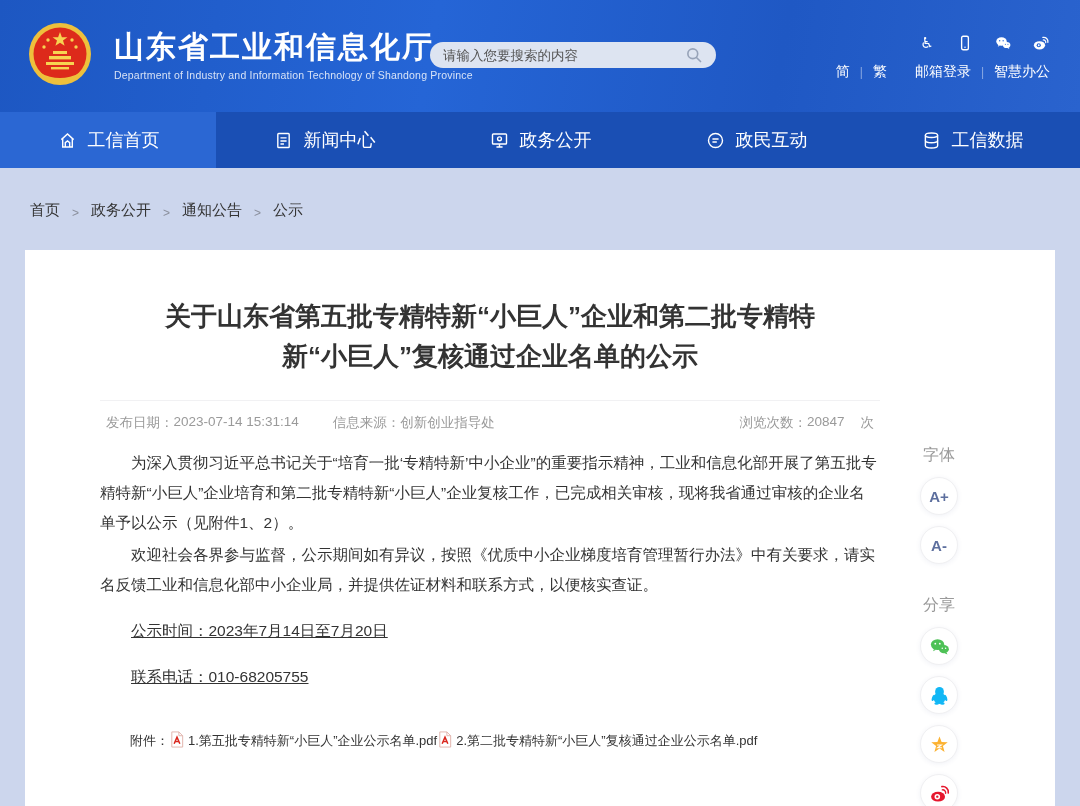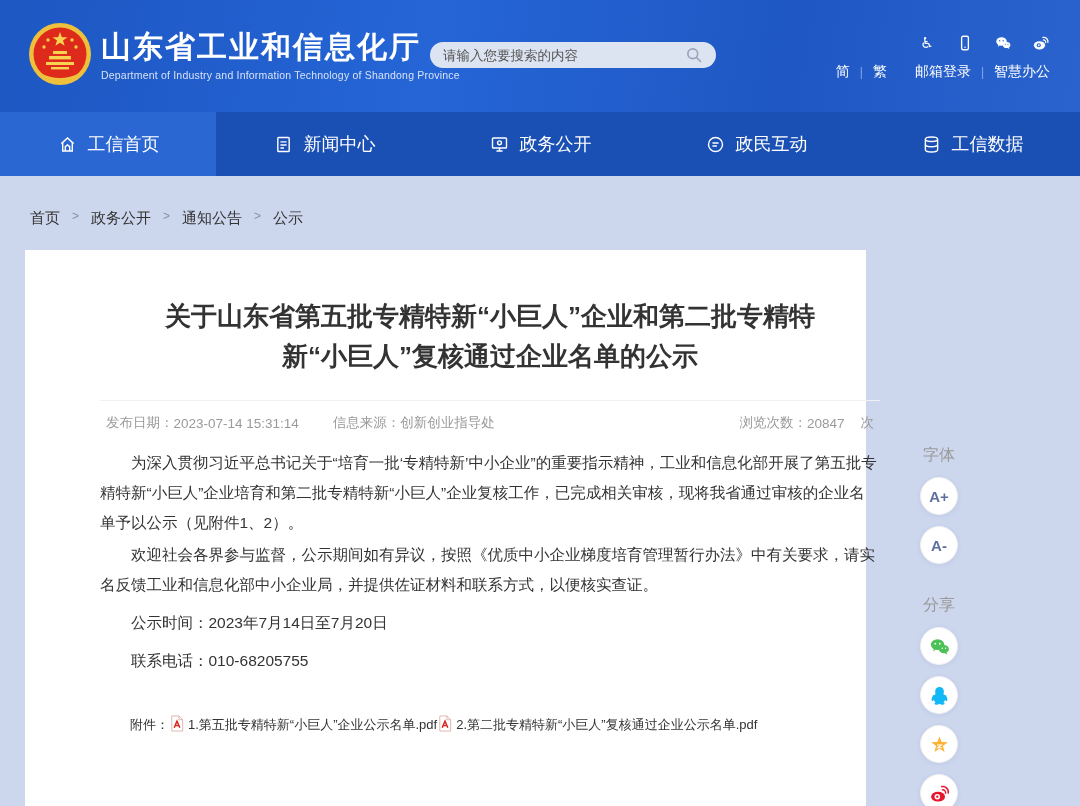--- a/index.html
+++ b/index.html
@@ -18,7 +18,7 @@
   }
   .brand { position:absolute; left:28px; top:21px; display:flex; align-items:center; }
   .emblem { width:64px; height:68px; }
-  .brand-text { margin-left:9px; }
+  .brand-text { margin-left:22px; }
   .site-title { color:#fff; font-size:30px; font-weight:bold; letter-spacing:2px; line-height:34px; }
   .site-subtitle { color:rgba(255,255,255,.82); font-size:10.5px; margin-top:5px; letter-spacing:.2px; }
   .search-box {

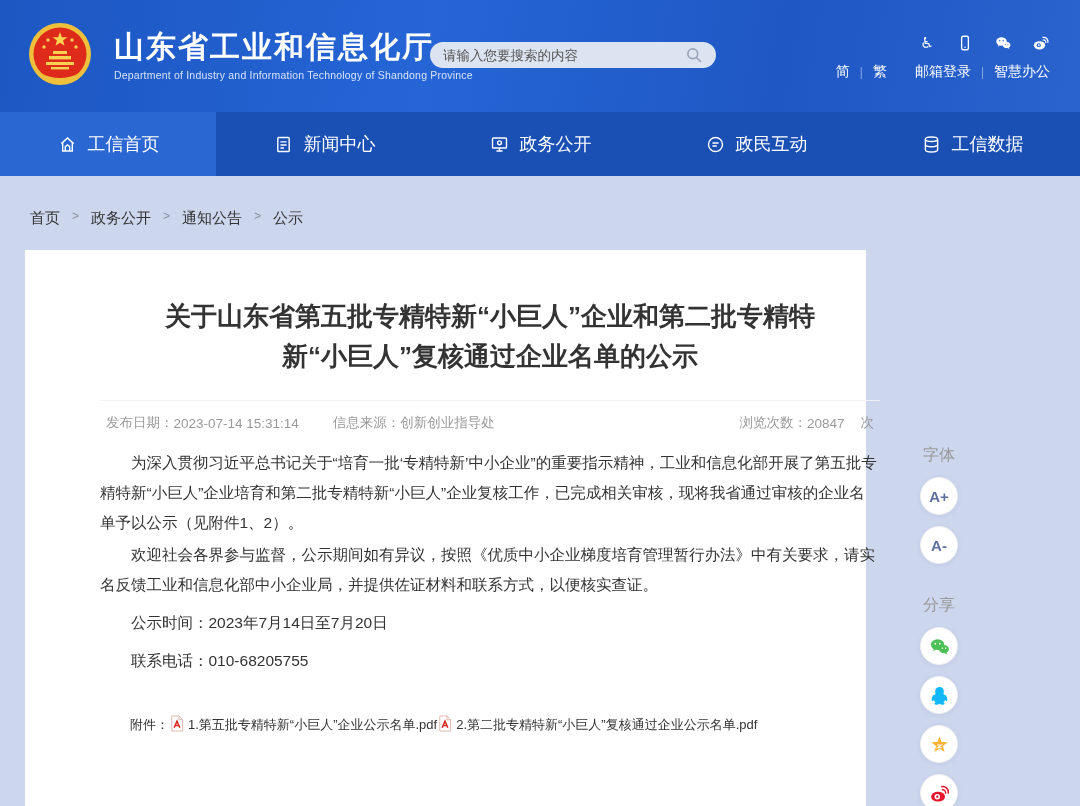--- a/index.html
+++ b/index.html
@@ -40,7 +40,7 @@
   .top-links .lang-group { margin-right:18px; display:flex; gap:10px; align-items:center; }
   .top-links span[data-interactable="true"] { cursor:pointer; }
   
-  .nav { height:64px; background:#1a4fb4; display:flex; }
+  .nav { height:56px; background:#1a4fb4; display:flex; }
   .nav-item {
     flex:1; display:flex; align-items:center; justify-content:center; gap:10px;
     color:#fff; font-size:18px; cursor:pointer;

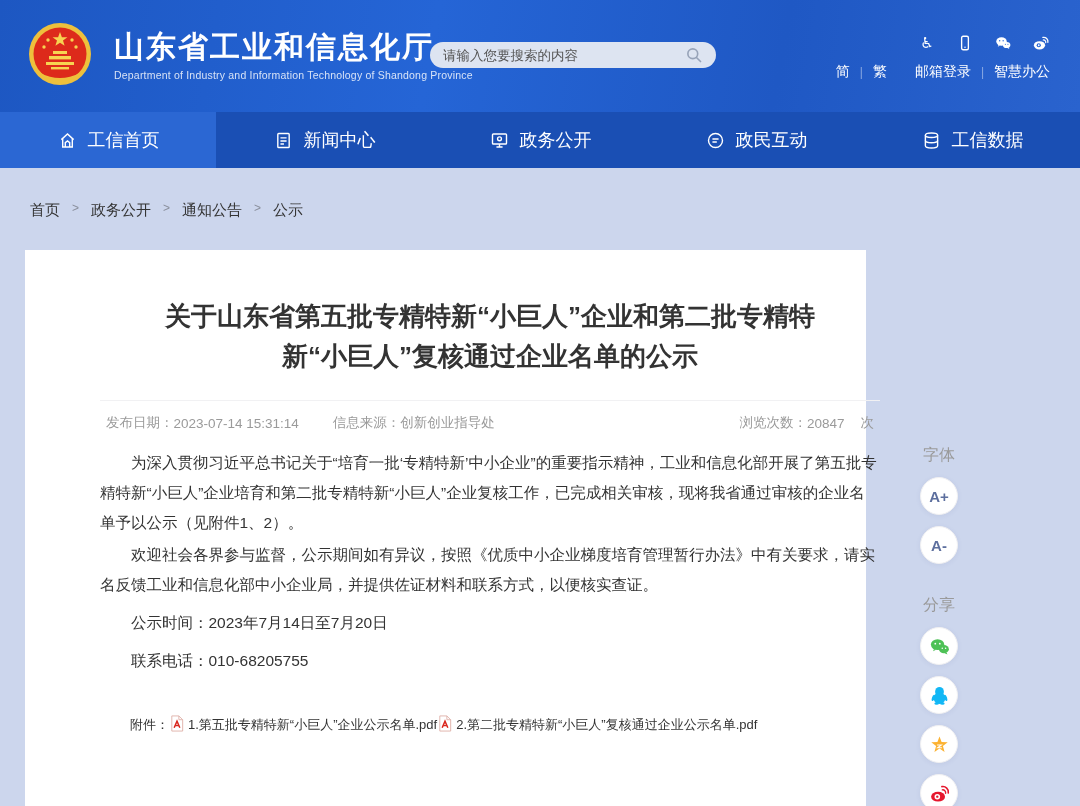--- a/index.html
+++ b/index.html
@@ -48,7 +48,7 @@
   .nav-item.active { background:#2b67d3; }
   .nav-item svg { width:21px; height:21px; }
   
-  .breadcrumb { padding:33px 0 0 30px; font-size:15px; color:#333; display:flex; align-items:flex-start; }
+  .breadcrumb { padding:33px 0 0 30px; font-size:15px; color:#333; display:flex; align-items:flex-end; }
   .breadcrumb .crumb { cursor:pointer; }
   .breadcrumb .bsep { margin:0 12px; color:#8a8f9c; font-size:12px; }
   

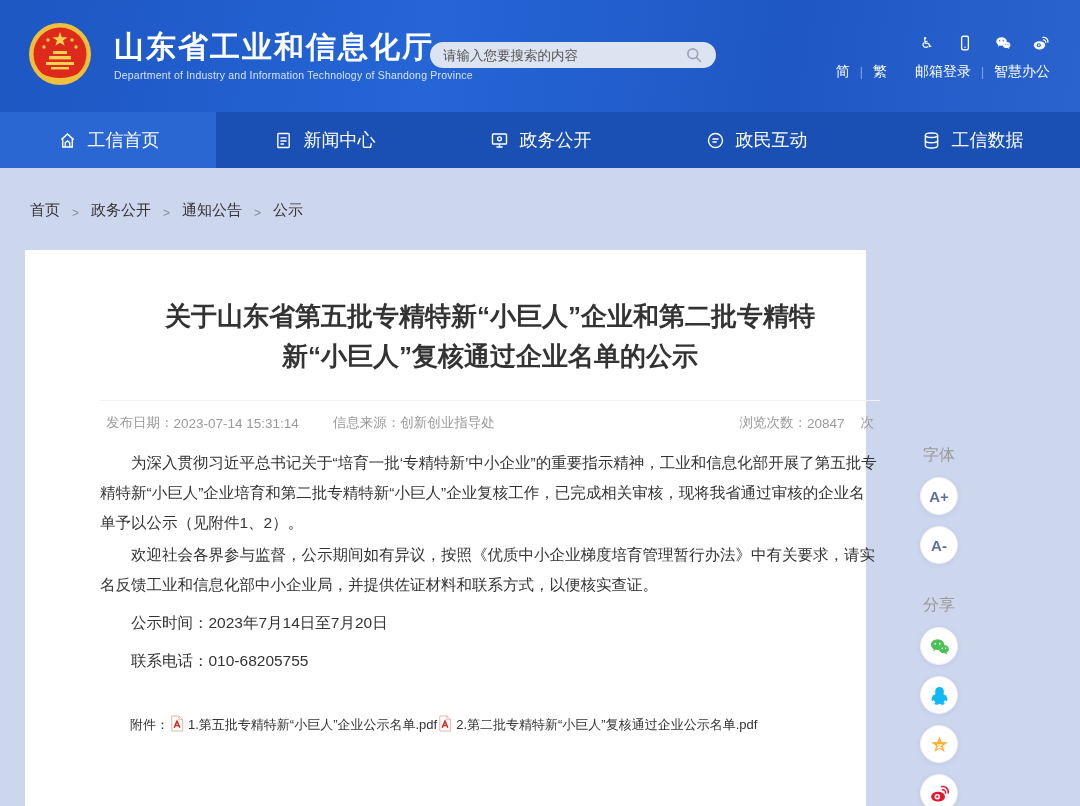--- a/index.html
+++ b/index.html
@@ -53,7 +53,7 @@
   .breadcrumb .bsep { margin:0 12px; color:#8a8f9c; font-size:12px; }
   
   .card {
-    position:absolute; left:25px; top:250px; width:841px; height:556px;
+    position:absolute; left:25px; top:250px; width:1030px; height:556px;
     background:#fff;
   }
   .article { margin-left:75px; width:780px; }

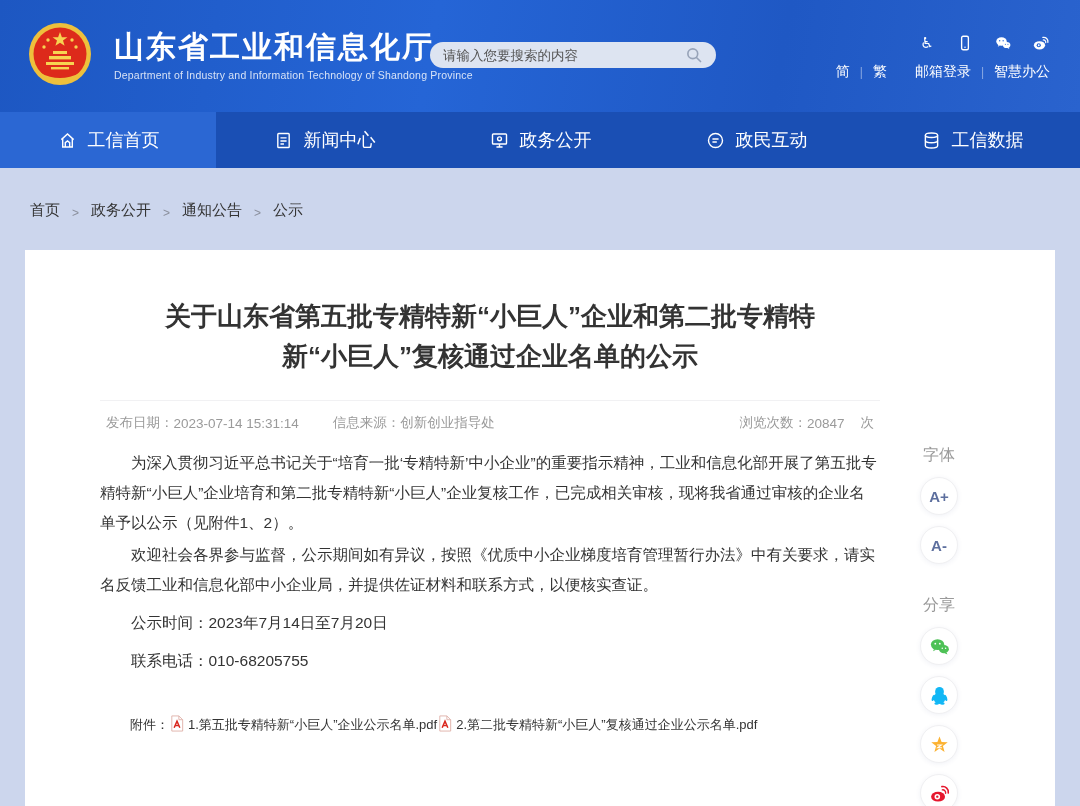--- a/index.html
+++ b/index.html
@@ -63,7 +63,7 @@
   }
   .meta {
     margin-top:24px; border-top:1px solid #f1f1f3;
-    padding:13px 6px 0; display:flex; align-items:center;
+    padding:13px 6px 0; display:flex; 
     font-size:13.5px; color:#9a9a9a;
   }
   .meta .m-src { margin-left:34px; }

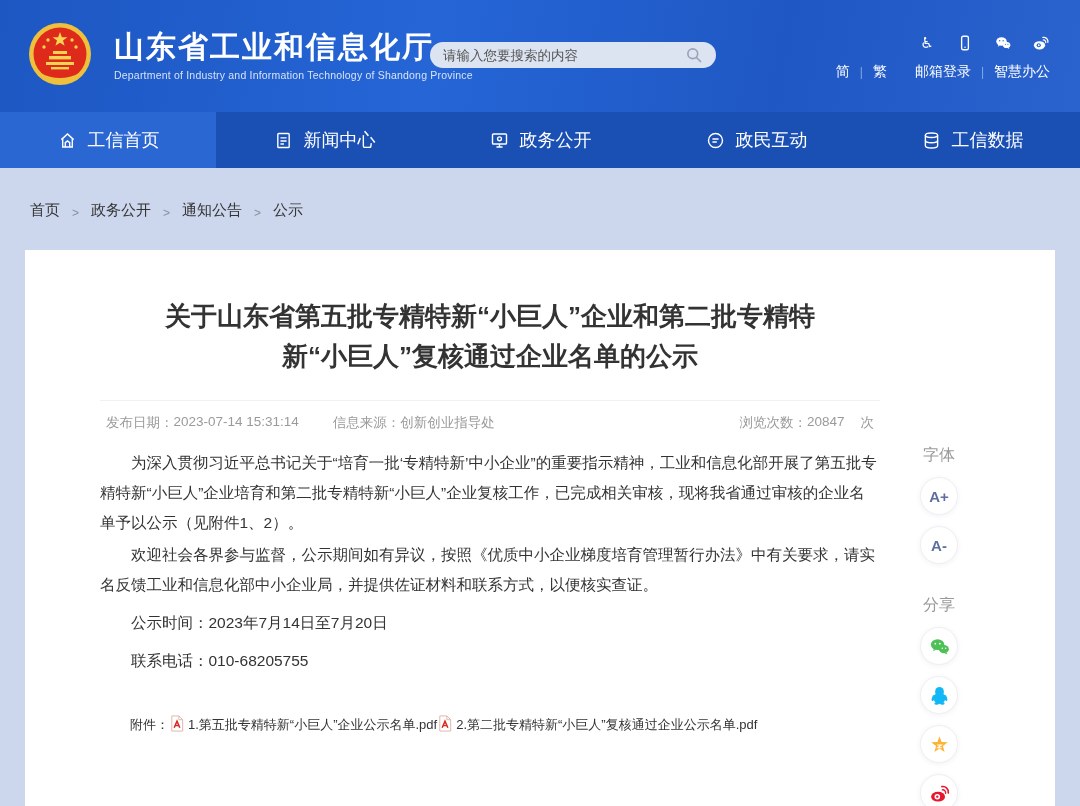--- a/index.html
+++ b/index.html
@@ -71,7 +71,7 @@
   .meta .m-unit { margin-left:16px; }
   .body-text { margin-top:16px; font-size:15.5px; line-height:30px; color:#333; }
   .body-text p { text-indent:2em; margin-bottom:2px; }
-  .body-text p.spaced { margin-top:8px; }
+  .body-text p.spaced { margin-top:16px;text-decoration:underline; }
   .attachments { margin-top:34px; padding-left:30px; display:flex; font-size:13px; color:#333; }
   .attach-label { line-height:30px; }
   .attach-list { display:flex; flex-direction:row; }

